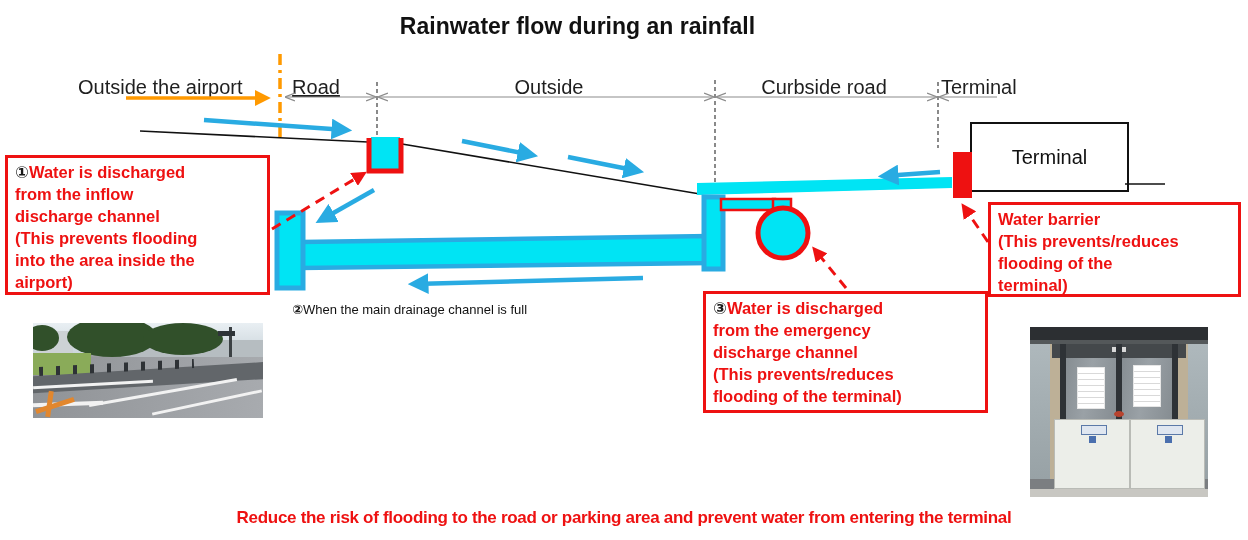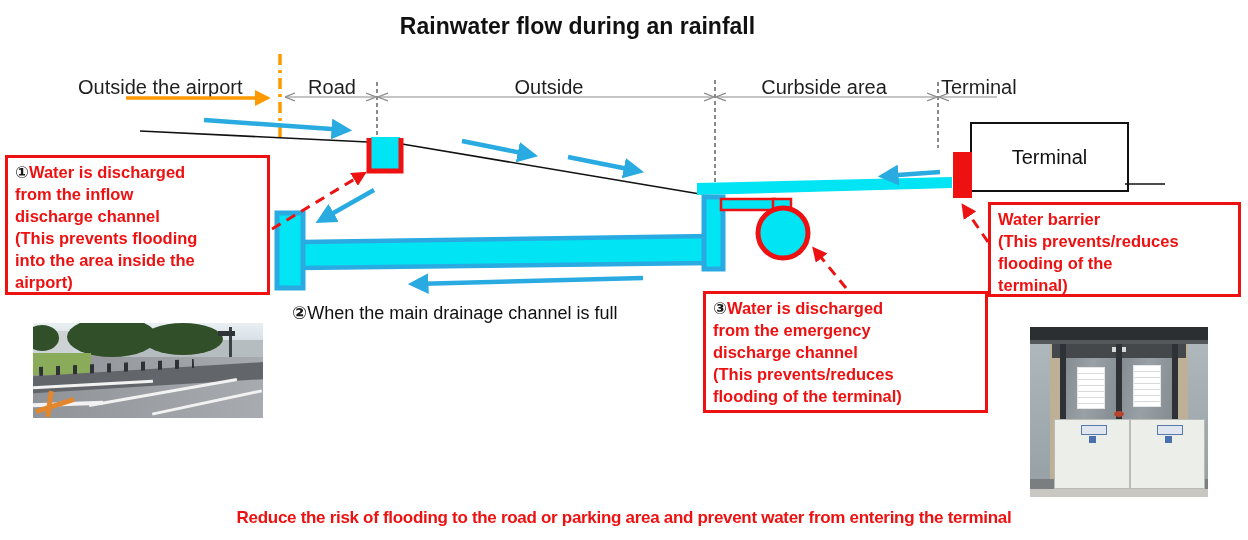--- a/index.html
+++ b/index.html
@@ -58,7 +58,7 @@
 <div class="abs title">Rainwater flow during an rainfall</div>
 
 <div class="abs zone-label" style="left:78px;">Outside the airport</div>
-<div class="abs zone-label center" style="left:282px;width:100px;">Road</div>
+<div class="abs zone-label center" style="left:266px;width:100px;text-decoration:underline;">Road</div>
 <div class="abs zone-label center" style="left:499px;width:100px;">Outside</div>
 <div class="abs zone-label center" style="left:744px;width:160px;">Curbside area</div>
 <div class="abs zone-label" style="left:941px;">Terminal</div>

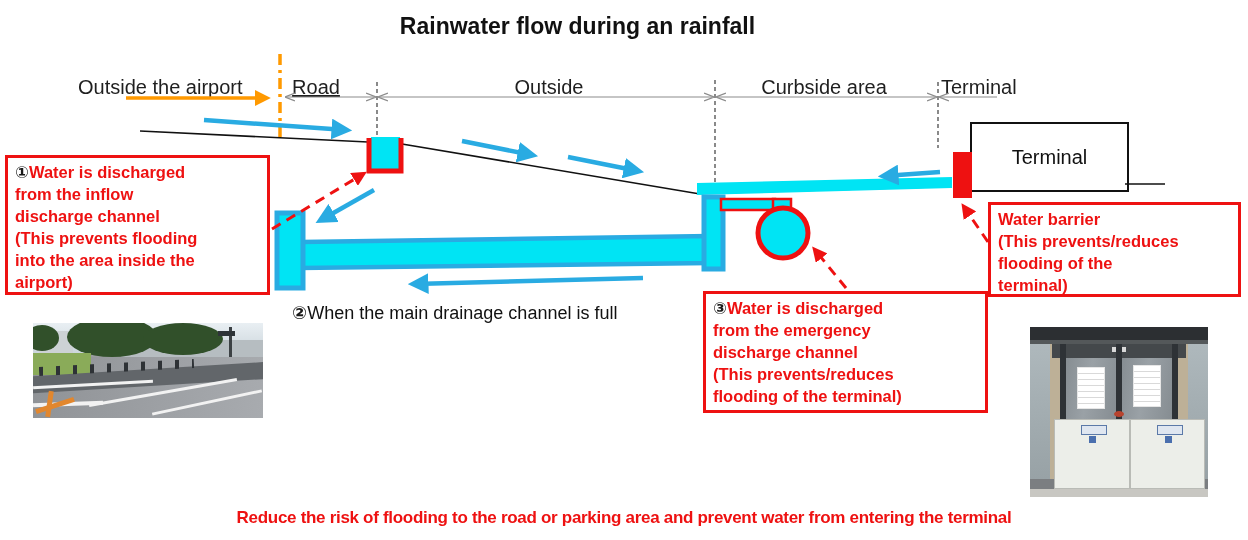--- a/index.html
+++ b/index.html
@@ -60,7 +60,7 @@
 <div class="abs zone-label" style="left:78px;">Outside the airport</div>
 <div class="abs zone-label center" style="left:266px;width:100px;text-decoration:underline;">Road</div>
 <div class="abs zone-label center" style="left:499px;width:100px;">Outside</div>
-<div class="abs zone-label center" style="left:744px;width:160px;">Curbside area</div>
+<div class="abs zone-label center" style="left:744px;width:160px;">Curbside road</div>
 <div class="abs zone-label" style="left:941px;">Terminal</div>
 
 <div class="abs terminal-box">

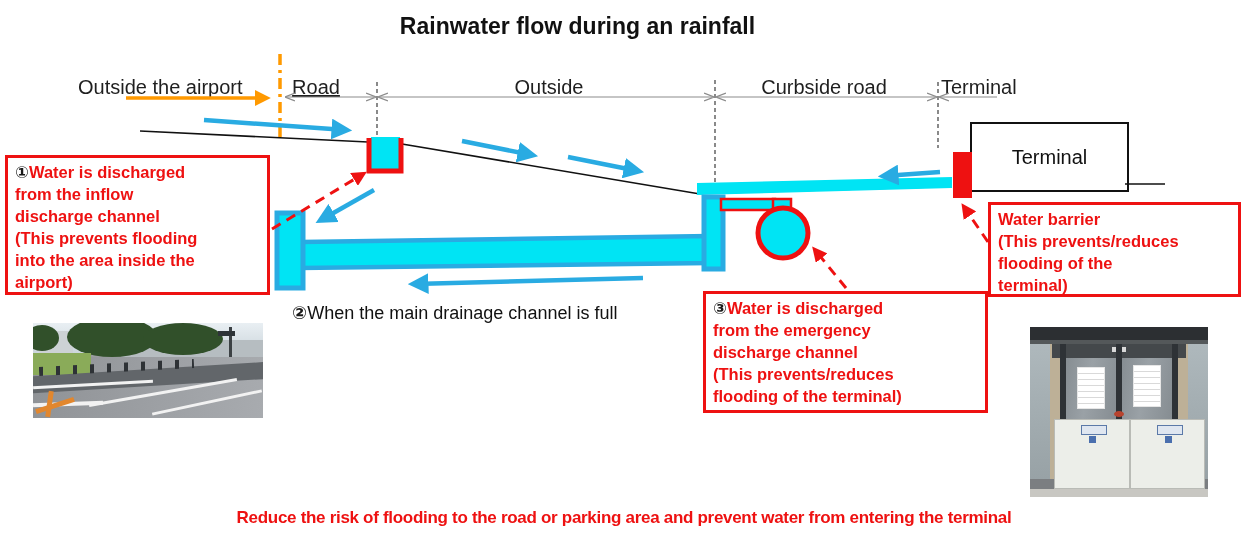--- a/index.html
+++ b/index.html
@@ -13,7 +13,7 @@
            font-size:16.5px;line-height:22px;padding:3px 7px;z-index:4;box-sizing:border-box;}
   .ctext{white-space:pre-line;}
   .cnum{color:#1a1a1a;font-weight:bold;}
-  .note2{top:302px;left:292px;font-size:18px;color:#111;z-index:4;white-space:nowrap;}
+  .note2{top:302px;left:292px;font-size:13px;color:#111;z-index:4;white-space:nowrap;}
   .terminal-box{left:970px;top:122px;width:155px;height:66px;background:#fff;border:2px solid #111;
                 z-index:3;display:flex;align-items:center;justify-content:center;font-size:20px;color:#111;}
   .footer{top:508px;left:0;width:1248px;box-sizing:border-box;text-align:center;

